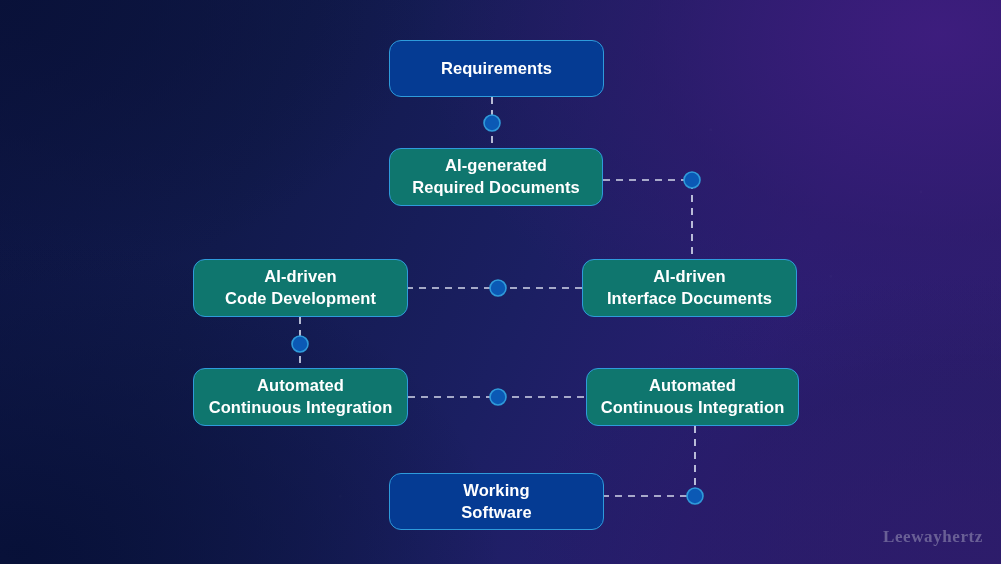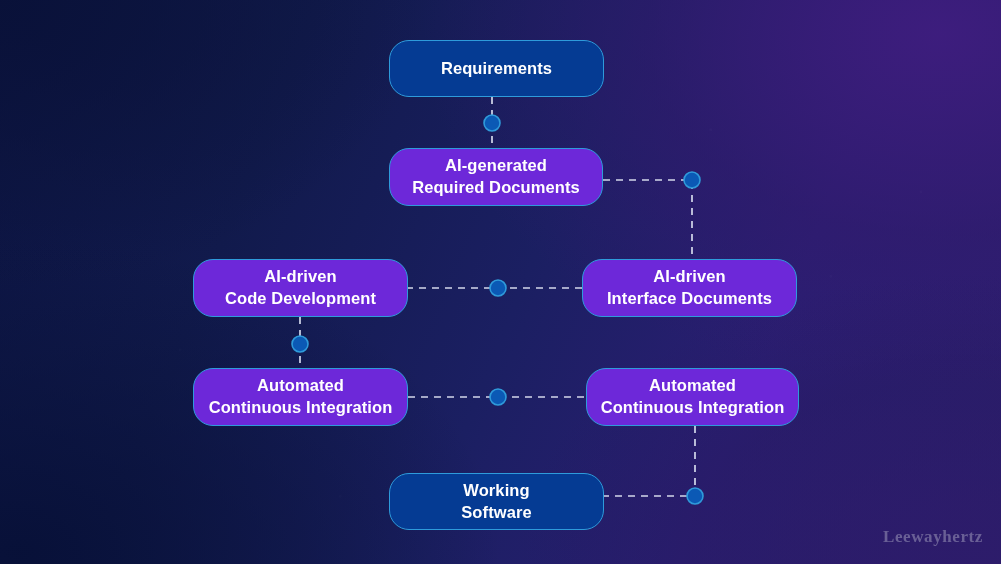--- a/index.html
+++ b/index.html
@@ -96,7 +96,7 @@
     position: absolute;
     box-sizing: border-box;
     border: 1.6px solid #2e9bdb;
-    border-radius: 20px;
+    border-radius: 12px;
     display: flex;
     align-items: center;
     justify-content: center;

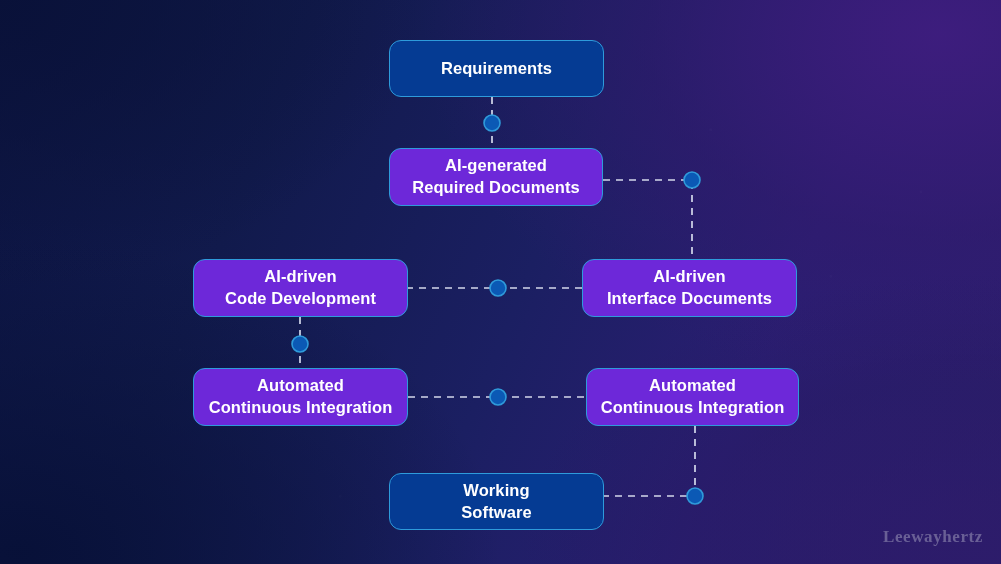--- a/index.html
+++ b/index.html
@@ -110,7 +110,7 @@
     z-index: 3;
   }
   .node.fill-bright { background: #053b93; }
-  .node.fill-dark   { background: #6d28d9; }
+  .node.fill-dark   { background: #0f766e; }
 
   .node-label { white-space: pre-line; }
 

